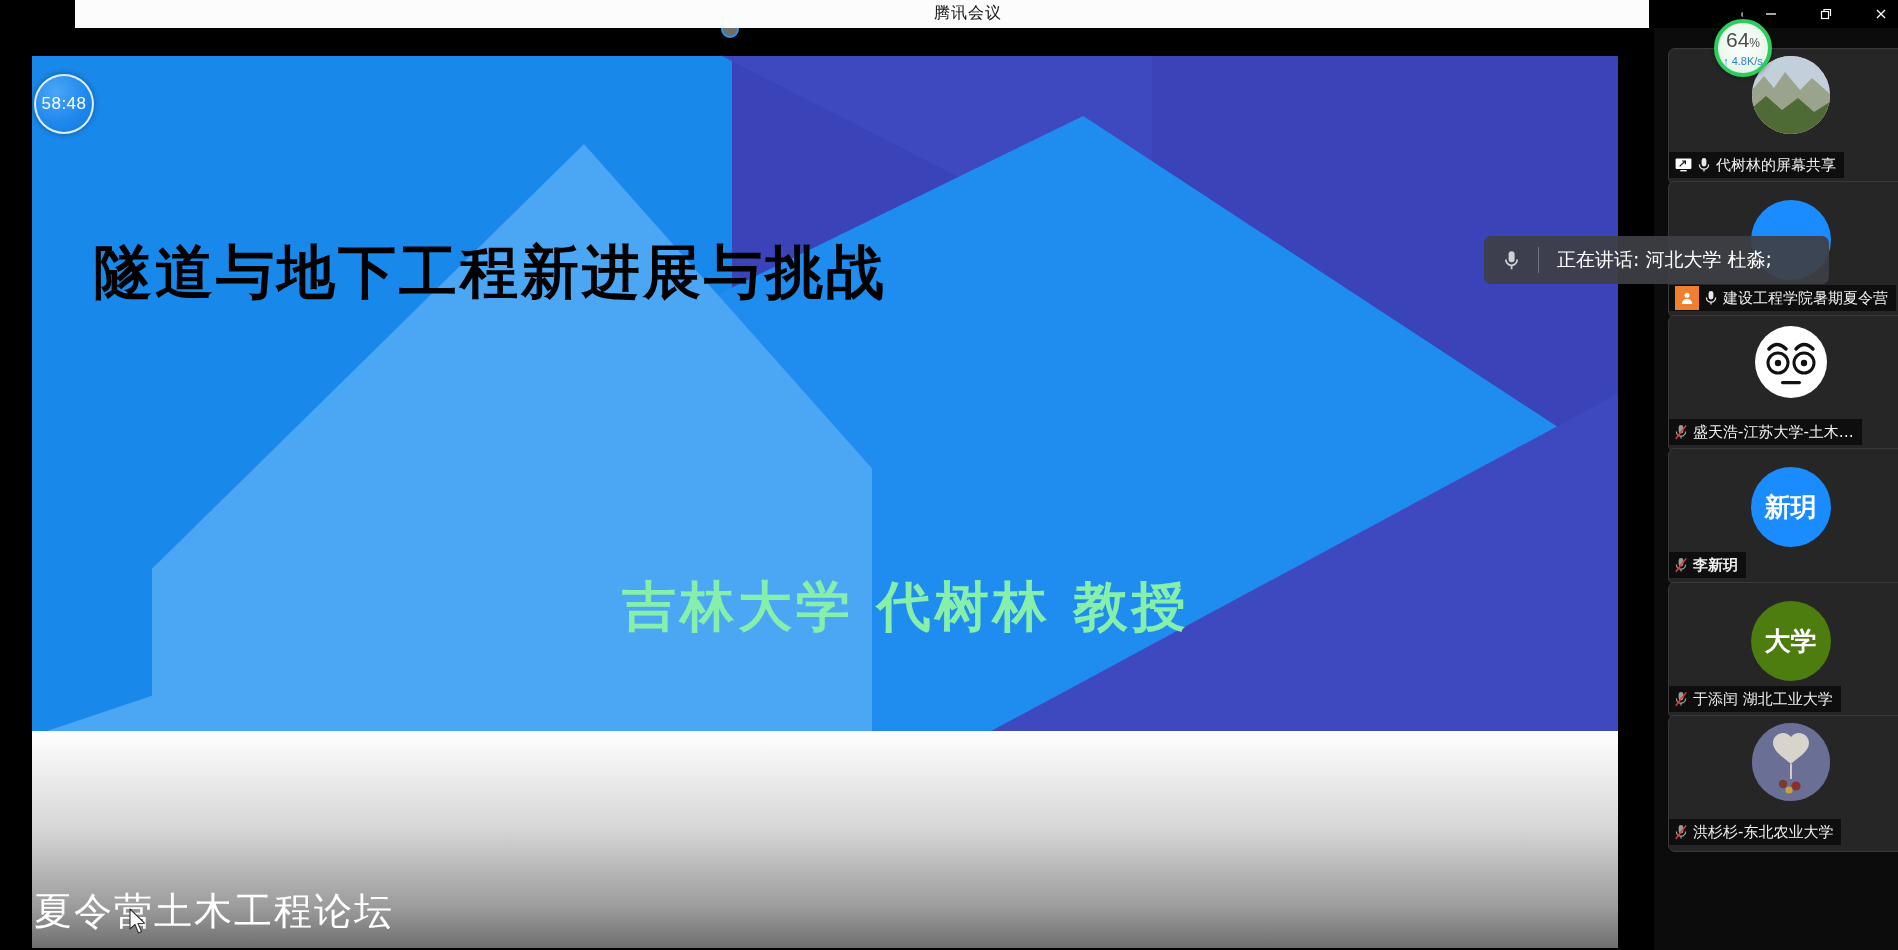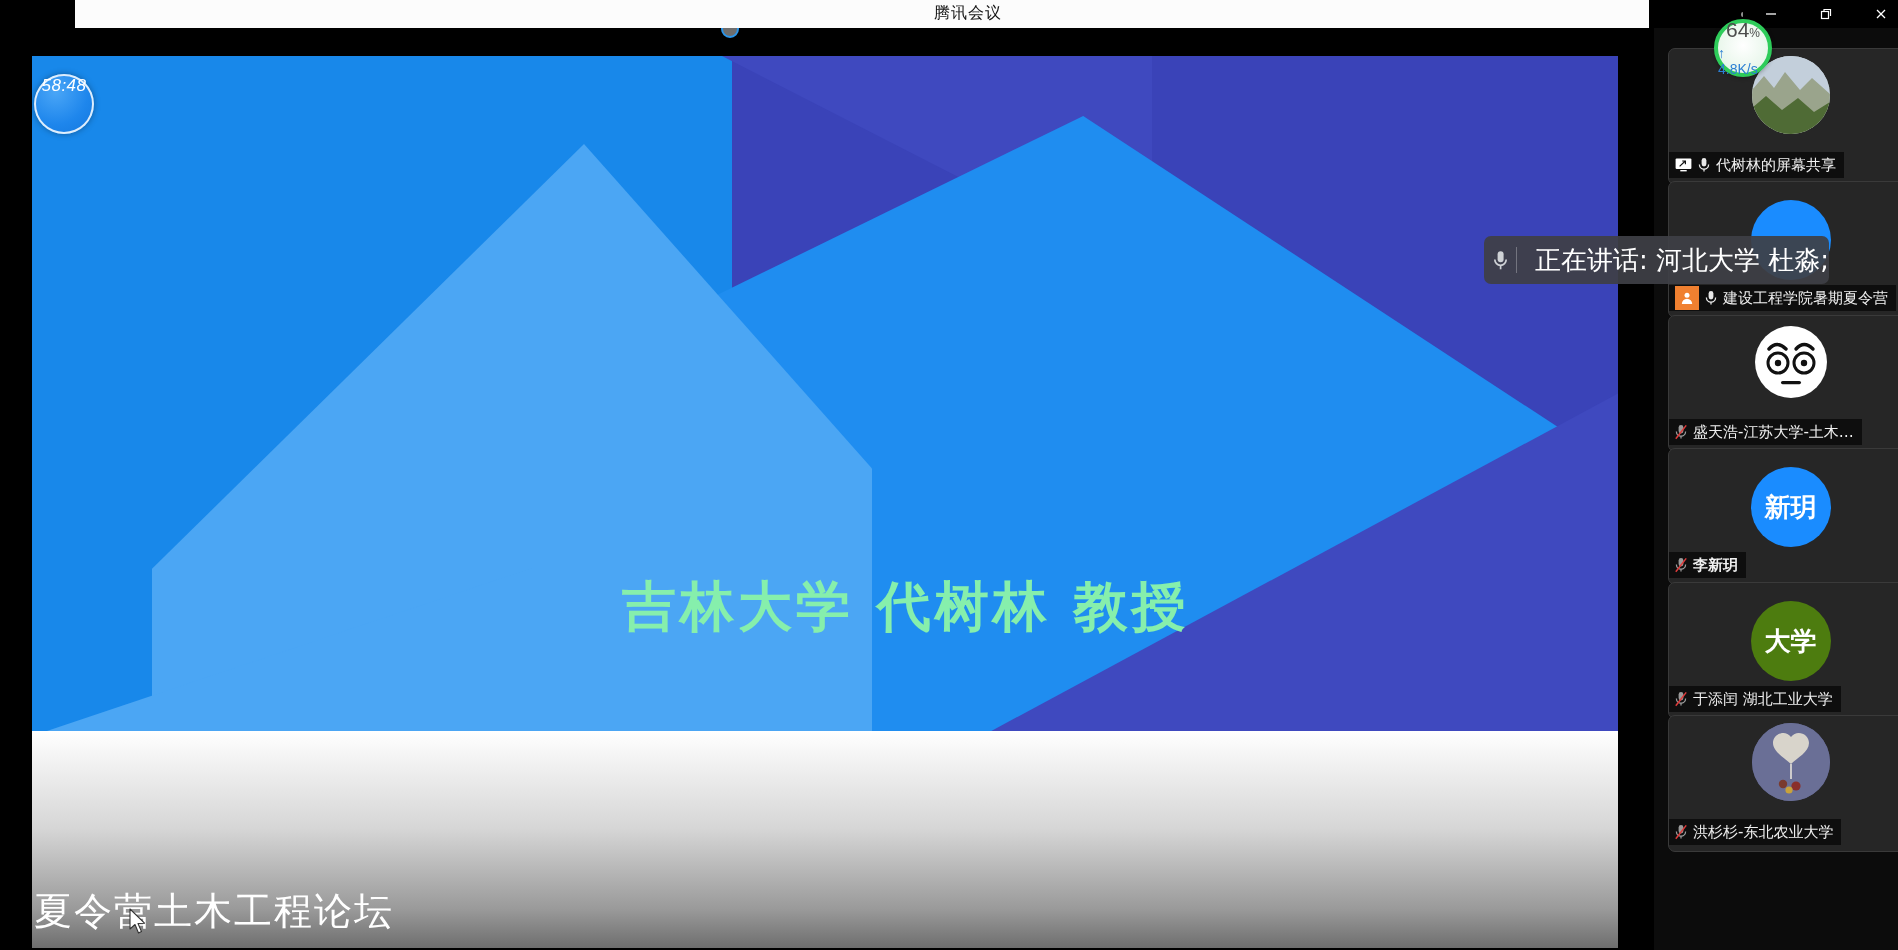--- a/index.html
+++ b/index.html
@@ -232,7 +232,7 @@
   }
   .net-bubble .pct { color: #4c4c4c; font-size: 21px; line-height: 20px; }
   .net-bubble .pct .sign { font-size: 12px; }
-  .net-bubble .spd { color: #2b7fd4; font-size: 14px; margin-top: 2px; }
+  .net-bubble .spd { color: #2b7fd4; font-size: 11px; margin-top: 2px; }
 
   
   .rail-scrollbar {

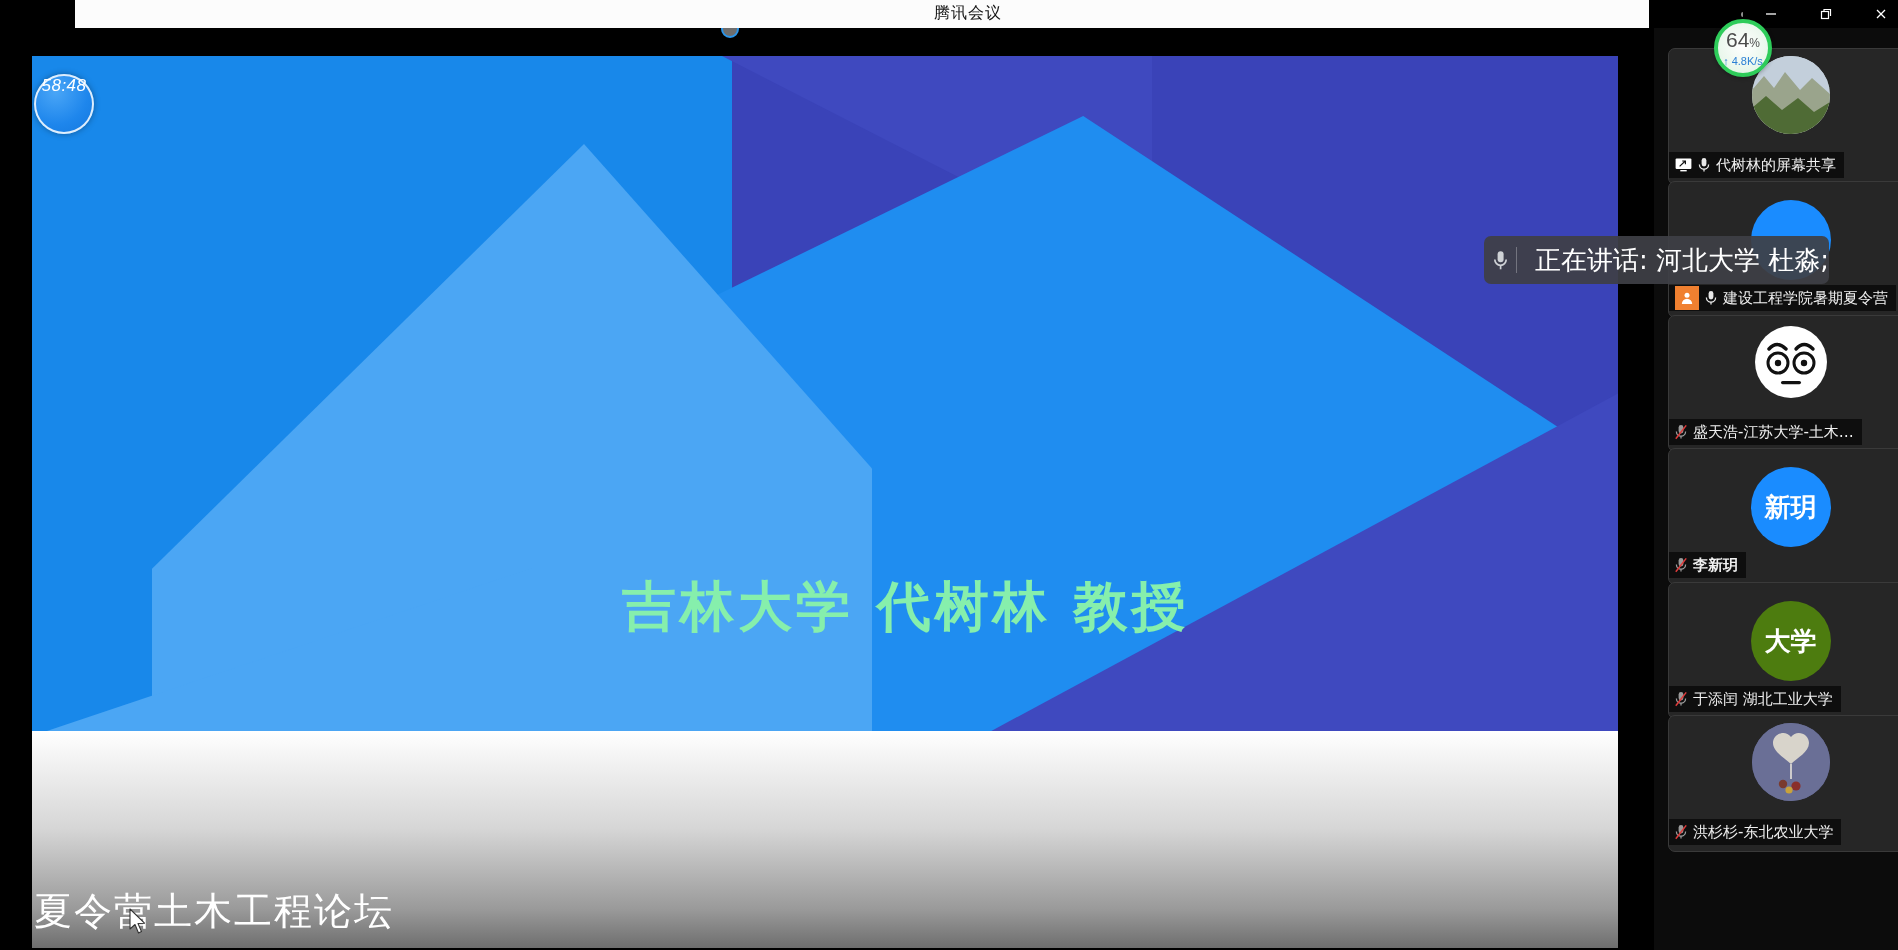--- a/index.html
+++ b/index.html
@@ -152,10 +152,9 @@
     border-radius: 50%;
     background: radial-gradient(circle at 35% 28%, #4aa6f7 0%, #1e86ec 60%, #1378df 100%);
     border: 2px solid rgba(255,255,255,0.85);
-    display: flex; align-items: flex-start; justify-content: center;
+    display: flex; align-items: center; justify-content: center;
     color: #fff; font-size: 17px; letter-spacing: 0.5px;
     box-shadow: 0 0 6px rgba(0,0,0,0.35);
-    font-style: italic;
   }
 
   

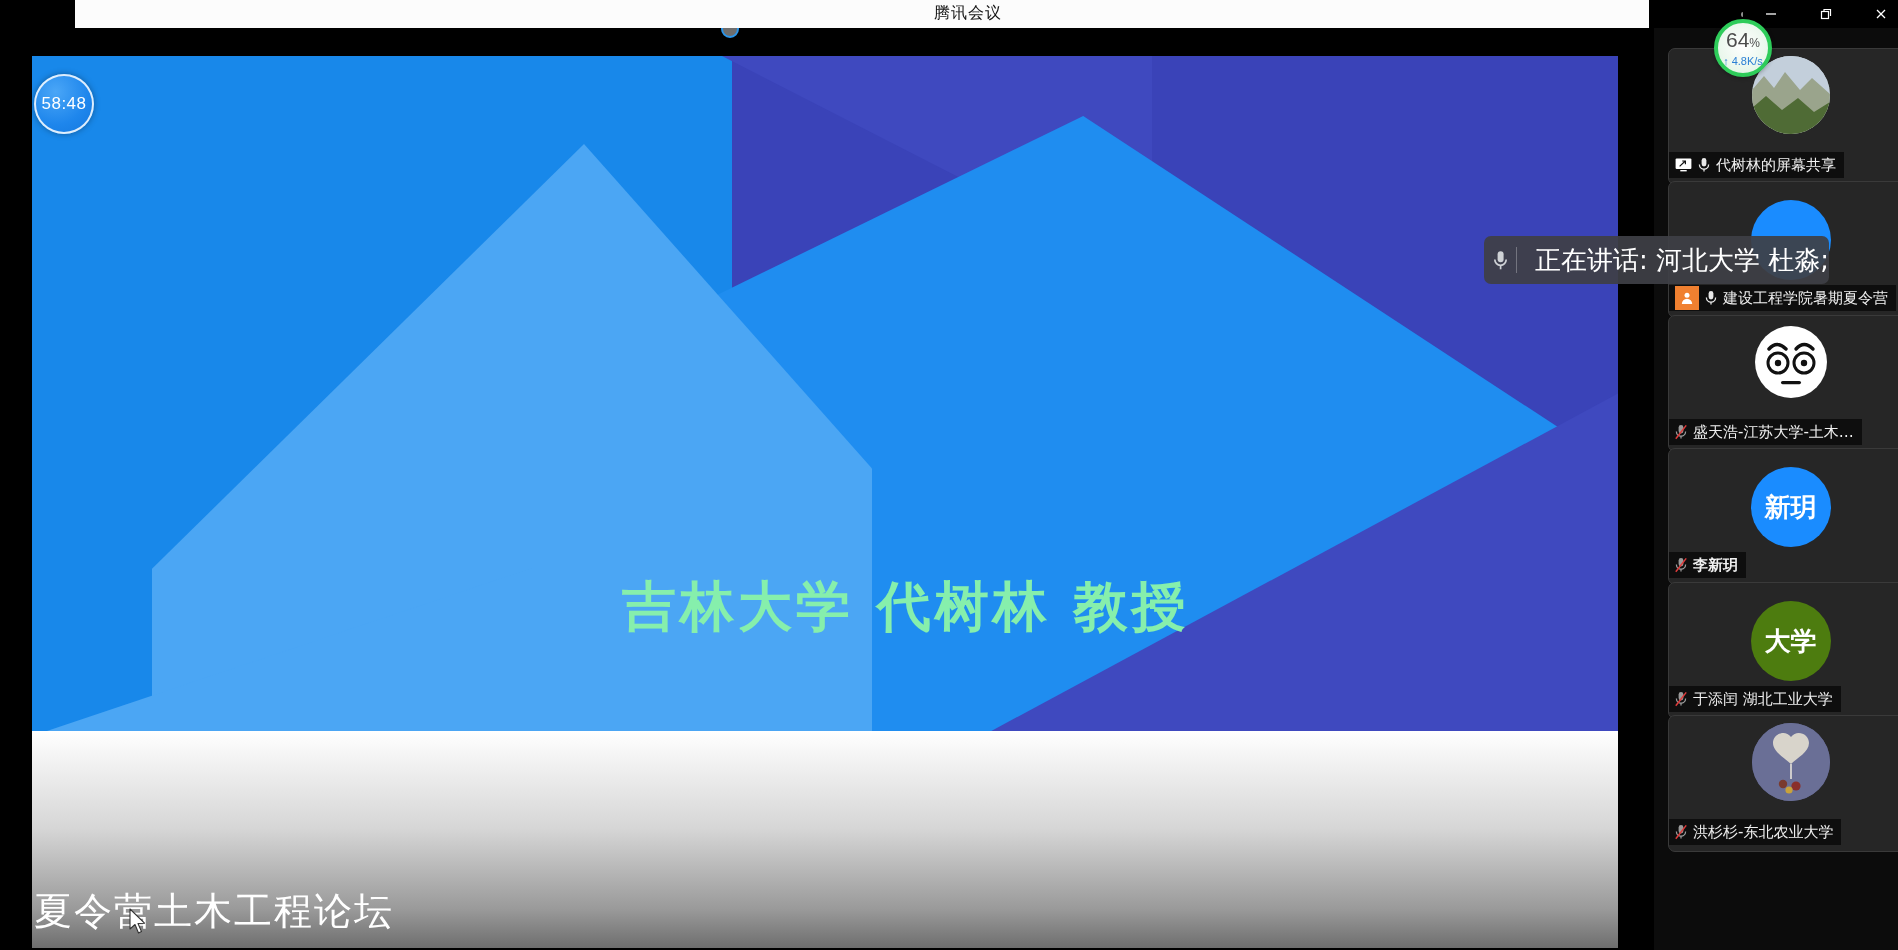--- a/index.html
+++ b/index.html
@@ -290,6 +290,7 @@
           <div class="poly poly-b"></div>
           <div class="poly poly-f"></div>
           <div class="poly poly-d"></div>
+          <div class="slide-title">隧道与地下工程新进展与挑战</div>
           <div class="slide-subtitle">吉林大学    代树林   教授</div>
         </div>
         <div class="slide-band"></div>

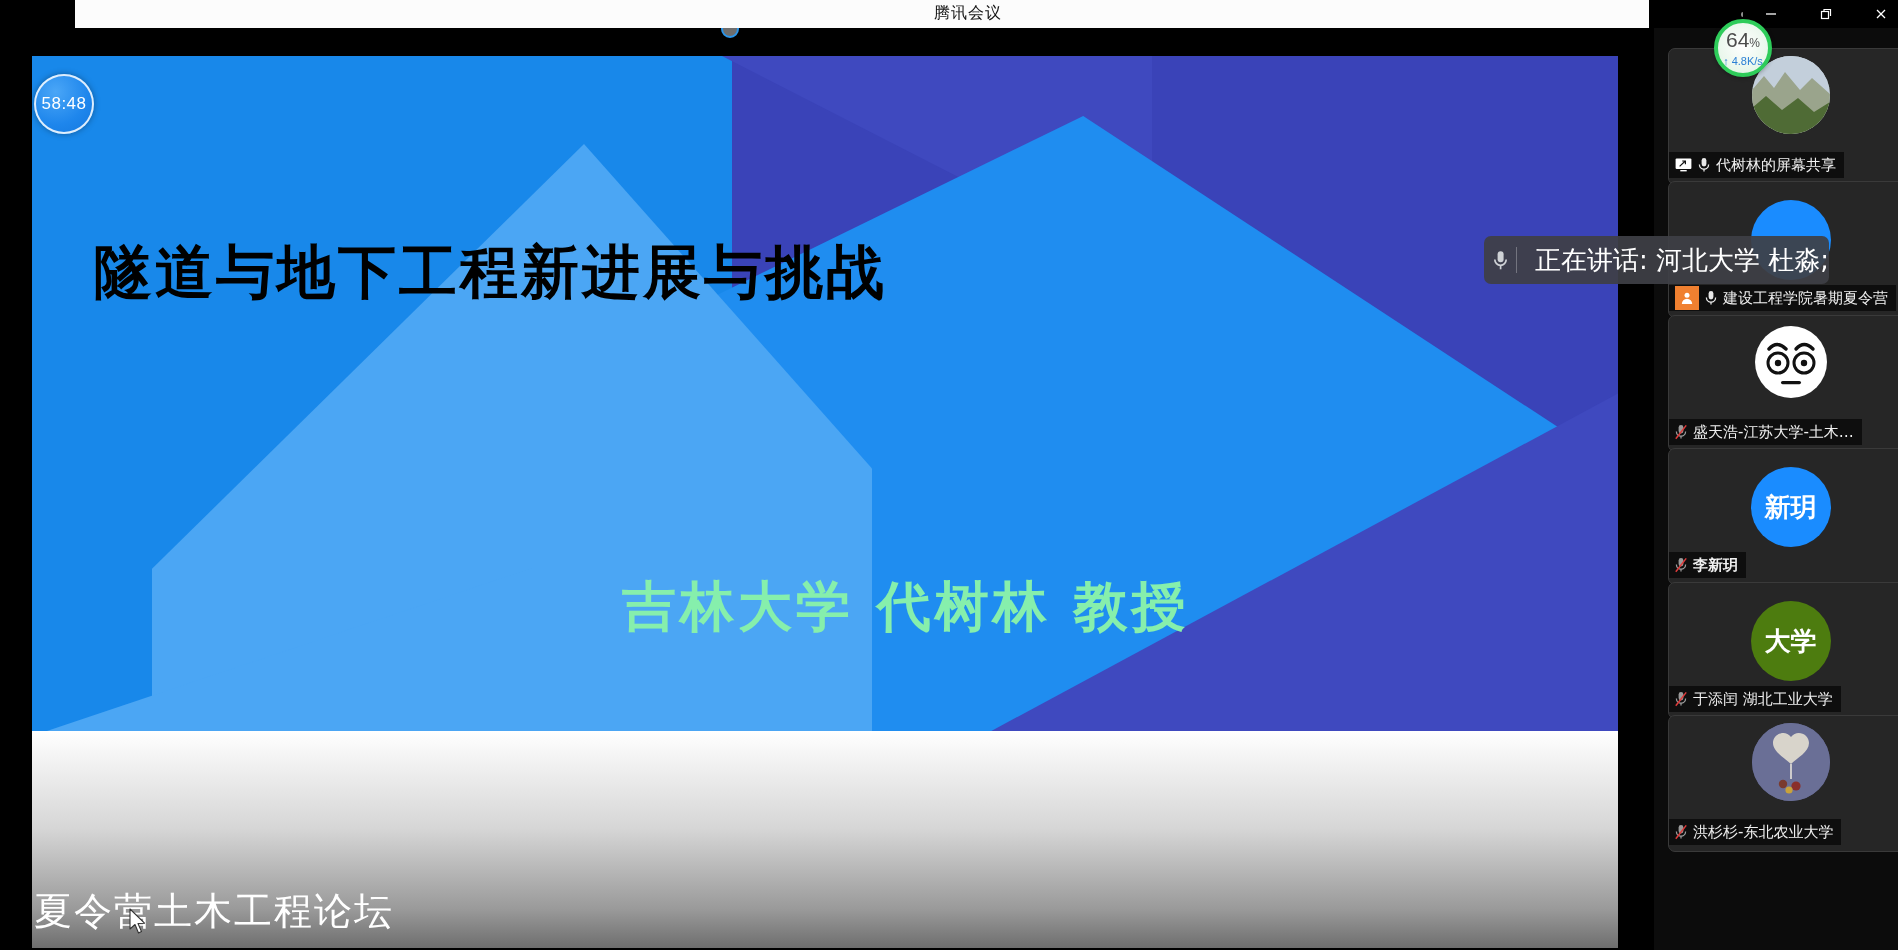--- a/index.html
+++ b/index.html
@@ -178,7 +178,7 @@
     width: 1px; height: 26px; background: rgba(255,255,255,0.28);
   }
   .speak-toast .toast-text {
-    padding-left: 18px; font-size: 26px; white-space: nowrap;
+    padding-left: 18px; font-size: 19px; white-space: nowrap;
     font-family: "DejaVu Sans", "Liberation Sans", sans-serif;
   }
   .play-knob {

